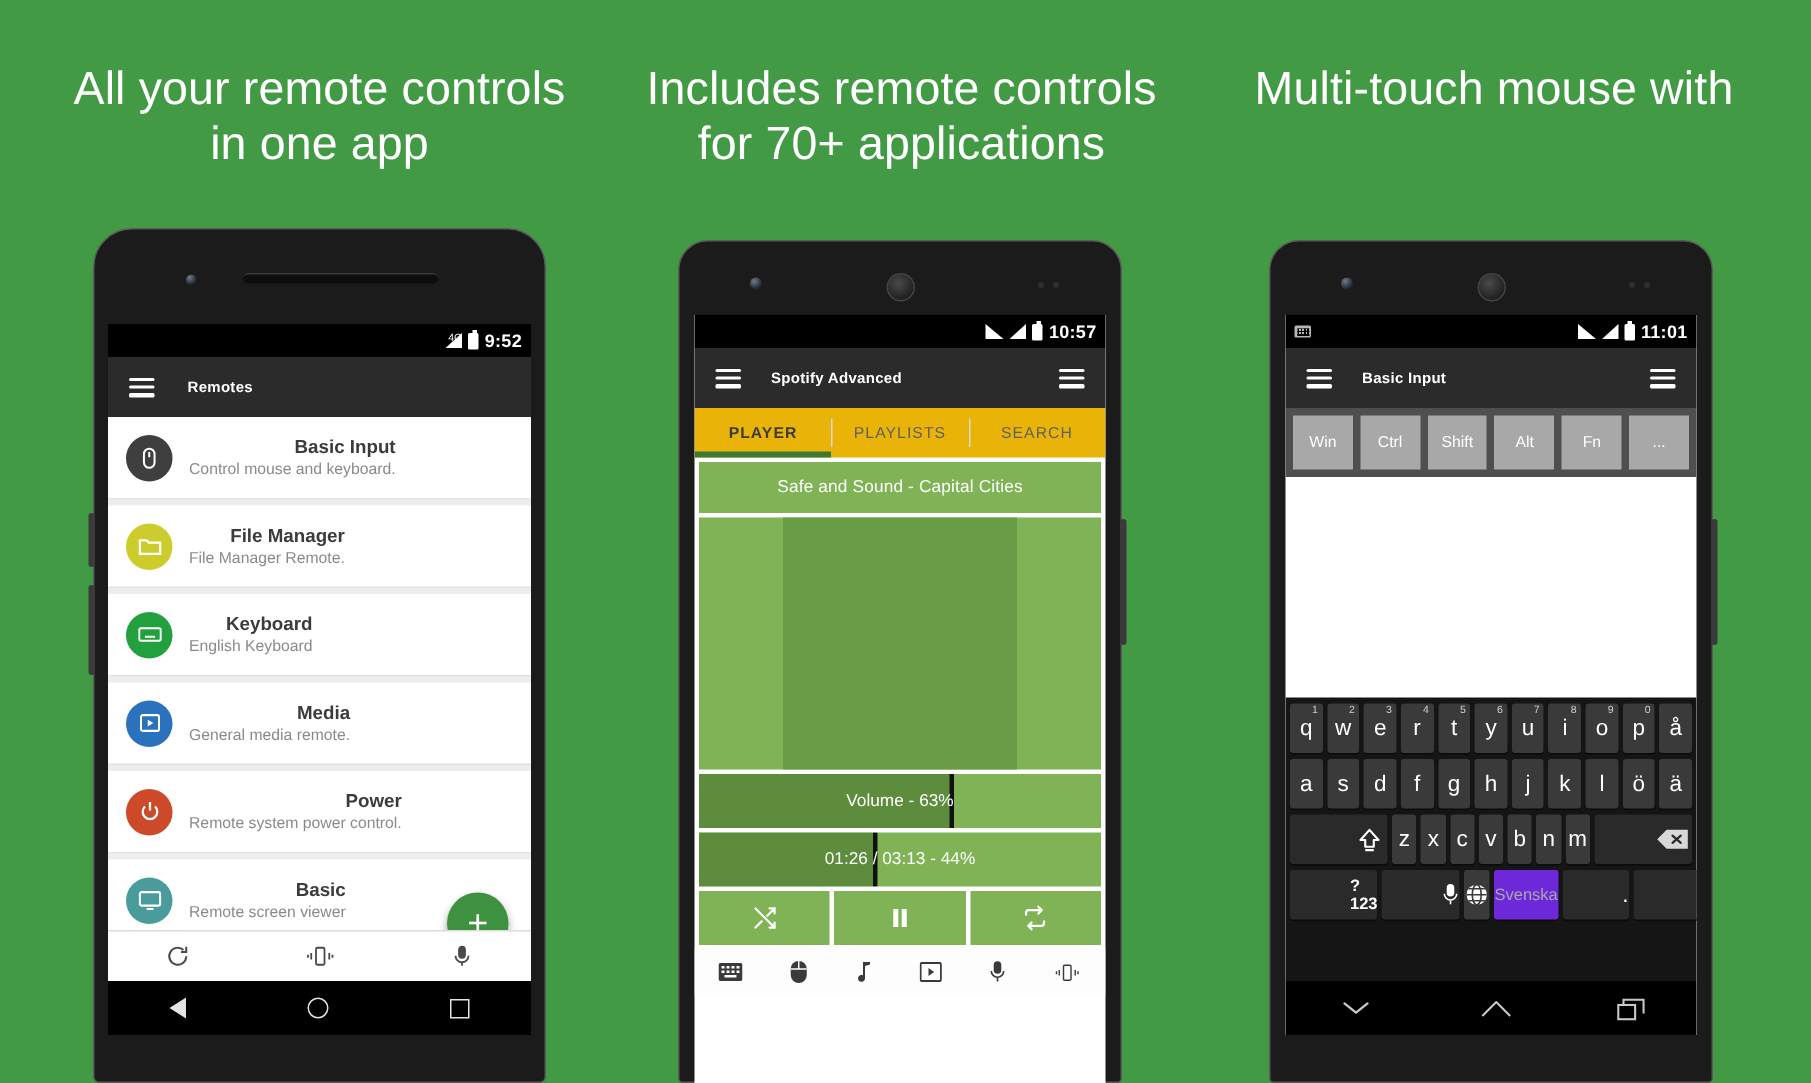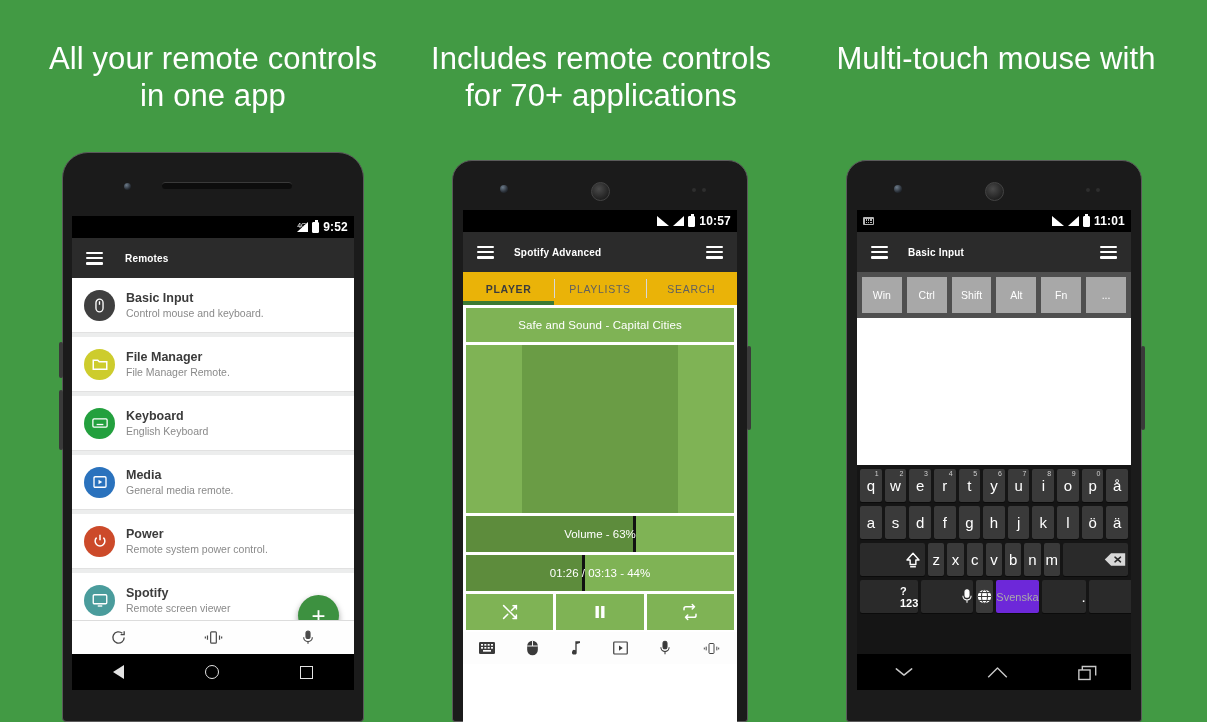--- a/index.html
+++ b/index.html
@@ -211,7 +211,7 @@
     <span class="l">Multi-touch mouse with</span>
   </div>
 
-  <div class="phone" style="left:62px; top:152px; width:302px; height:570px;">
+  <div class="phone" style="left:62px; top:152px; width:302px; height:570px;text-align:right;">
     <div class="frame round"></div>
     <div class="speaker-slot" style="left:100px; top:30px; width:130px; height:7px;"></div>
     <div class="cam" style="left:62px; top:31px; width:7px; height:7px;"></div>

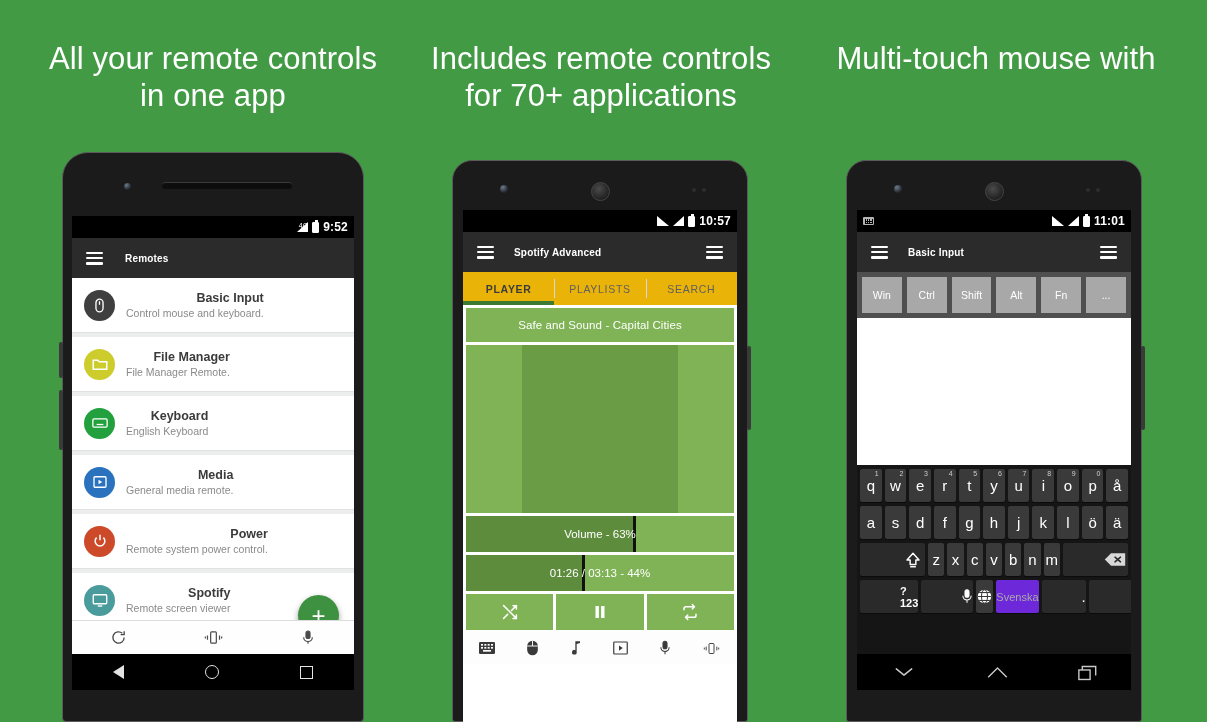--- a/index.html
+++ b/index.html
@@ -316,7 +316,7 @@
             </svg>
           </span>
           <span class="txt">
-            <span class="ttl" style="display:block">Spotify</span>
+            <span class="ttl" style="display:block">Basic</span>
             <span class="sub" style="display:block">Remote screen viewer</span>
           </span>
         </div>

